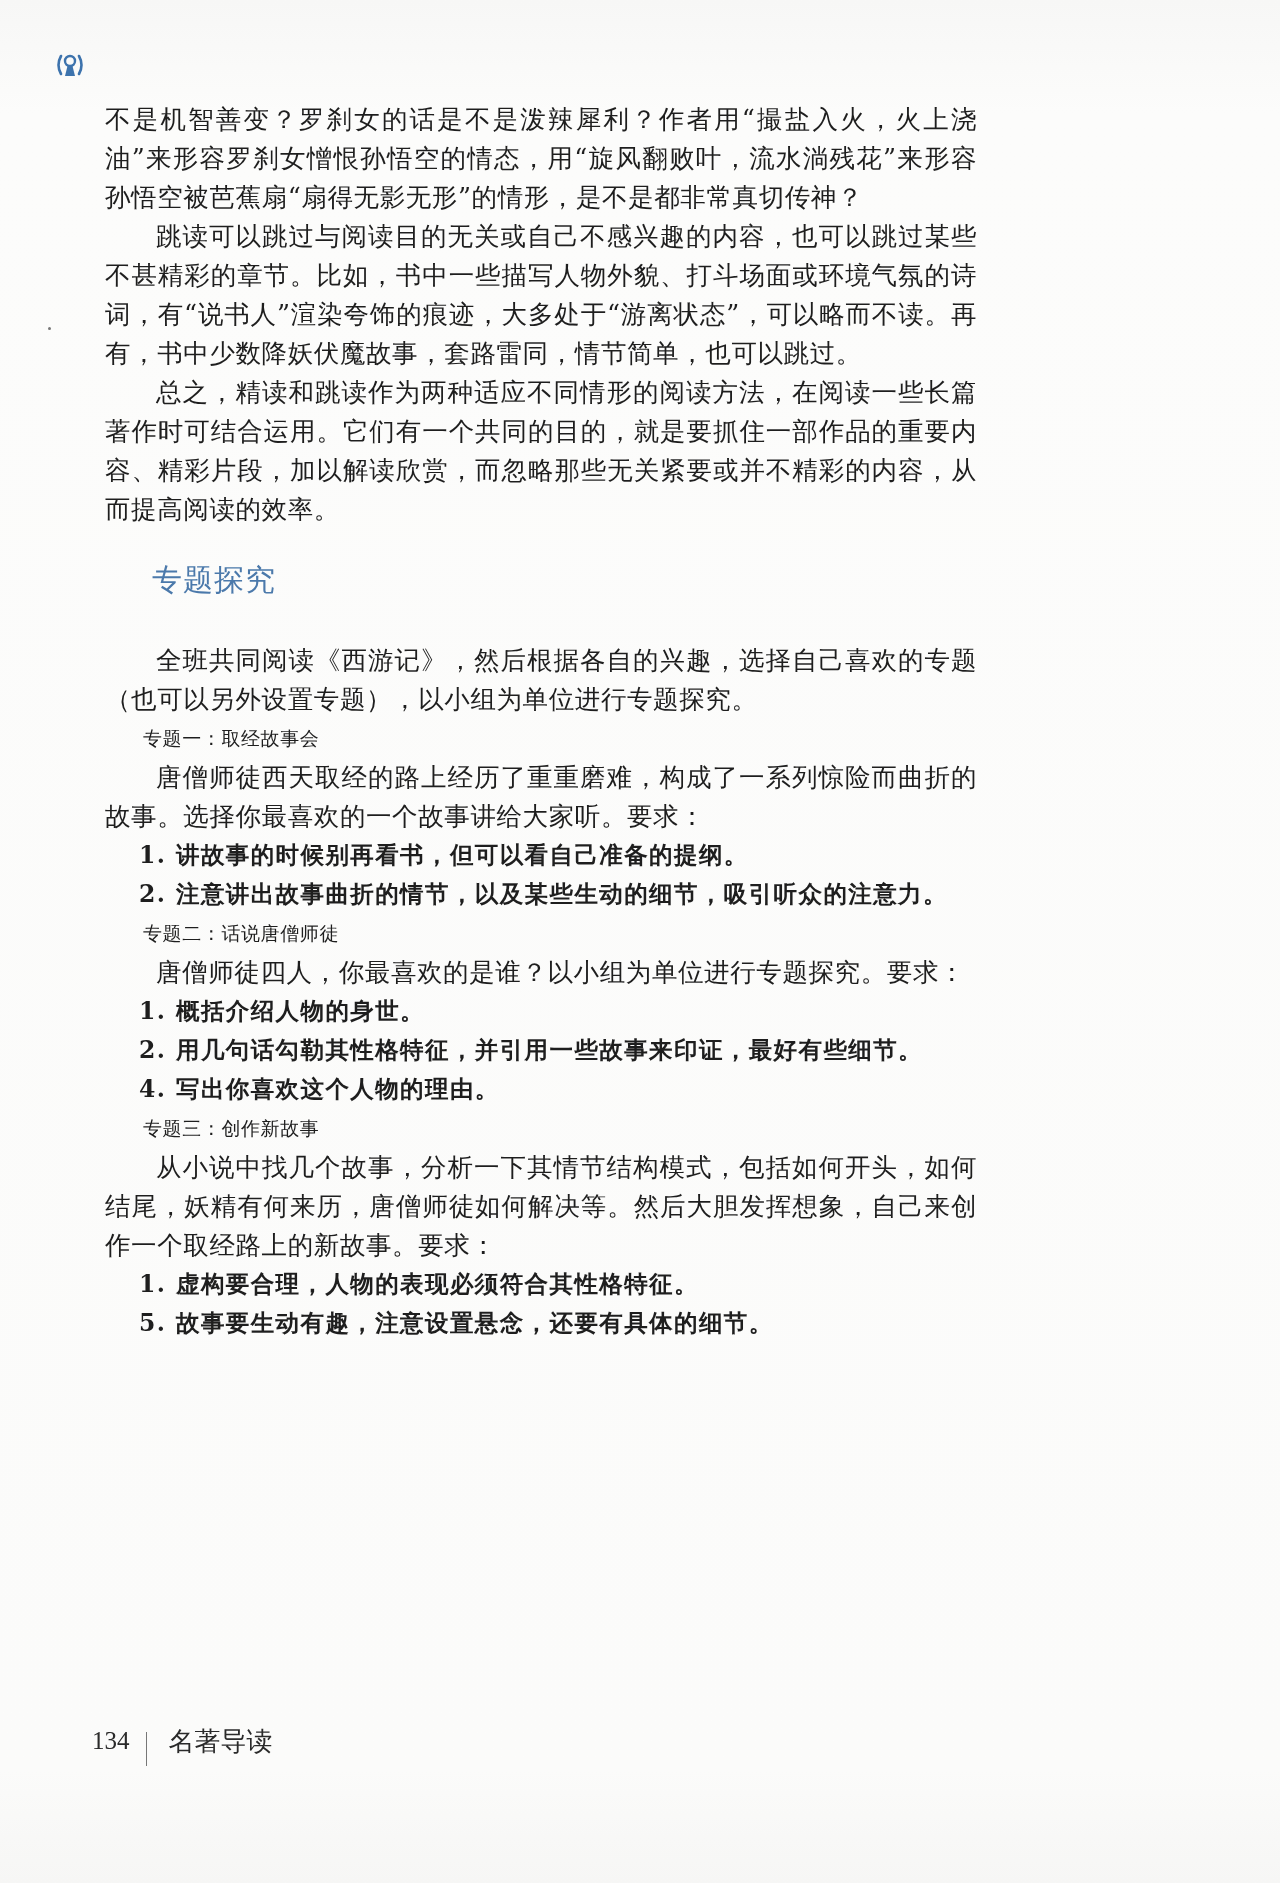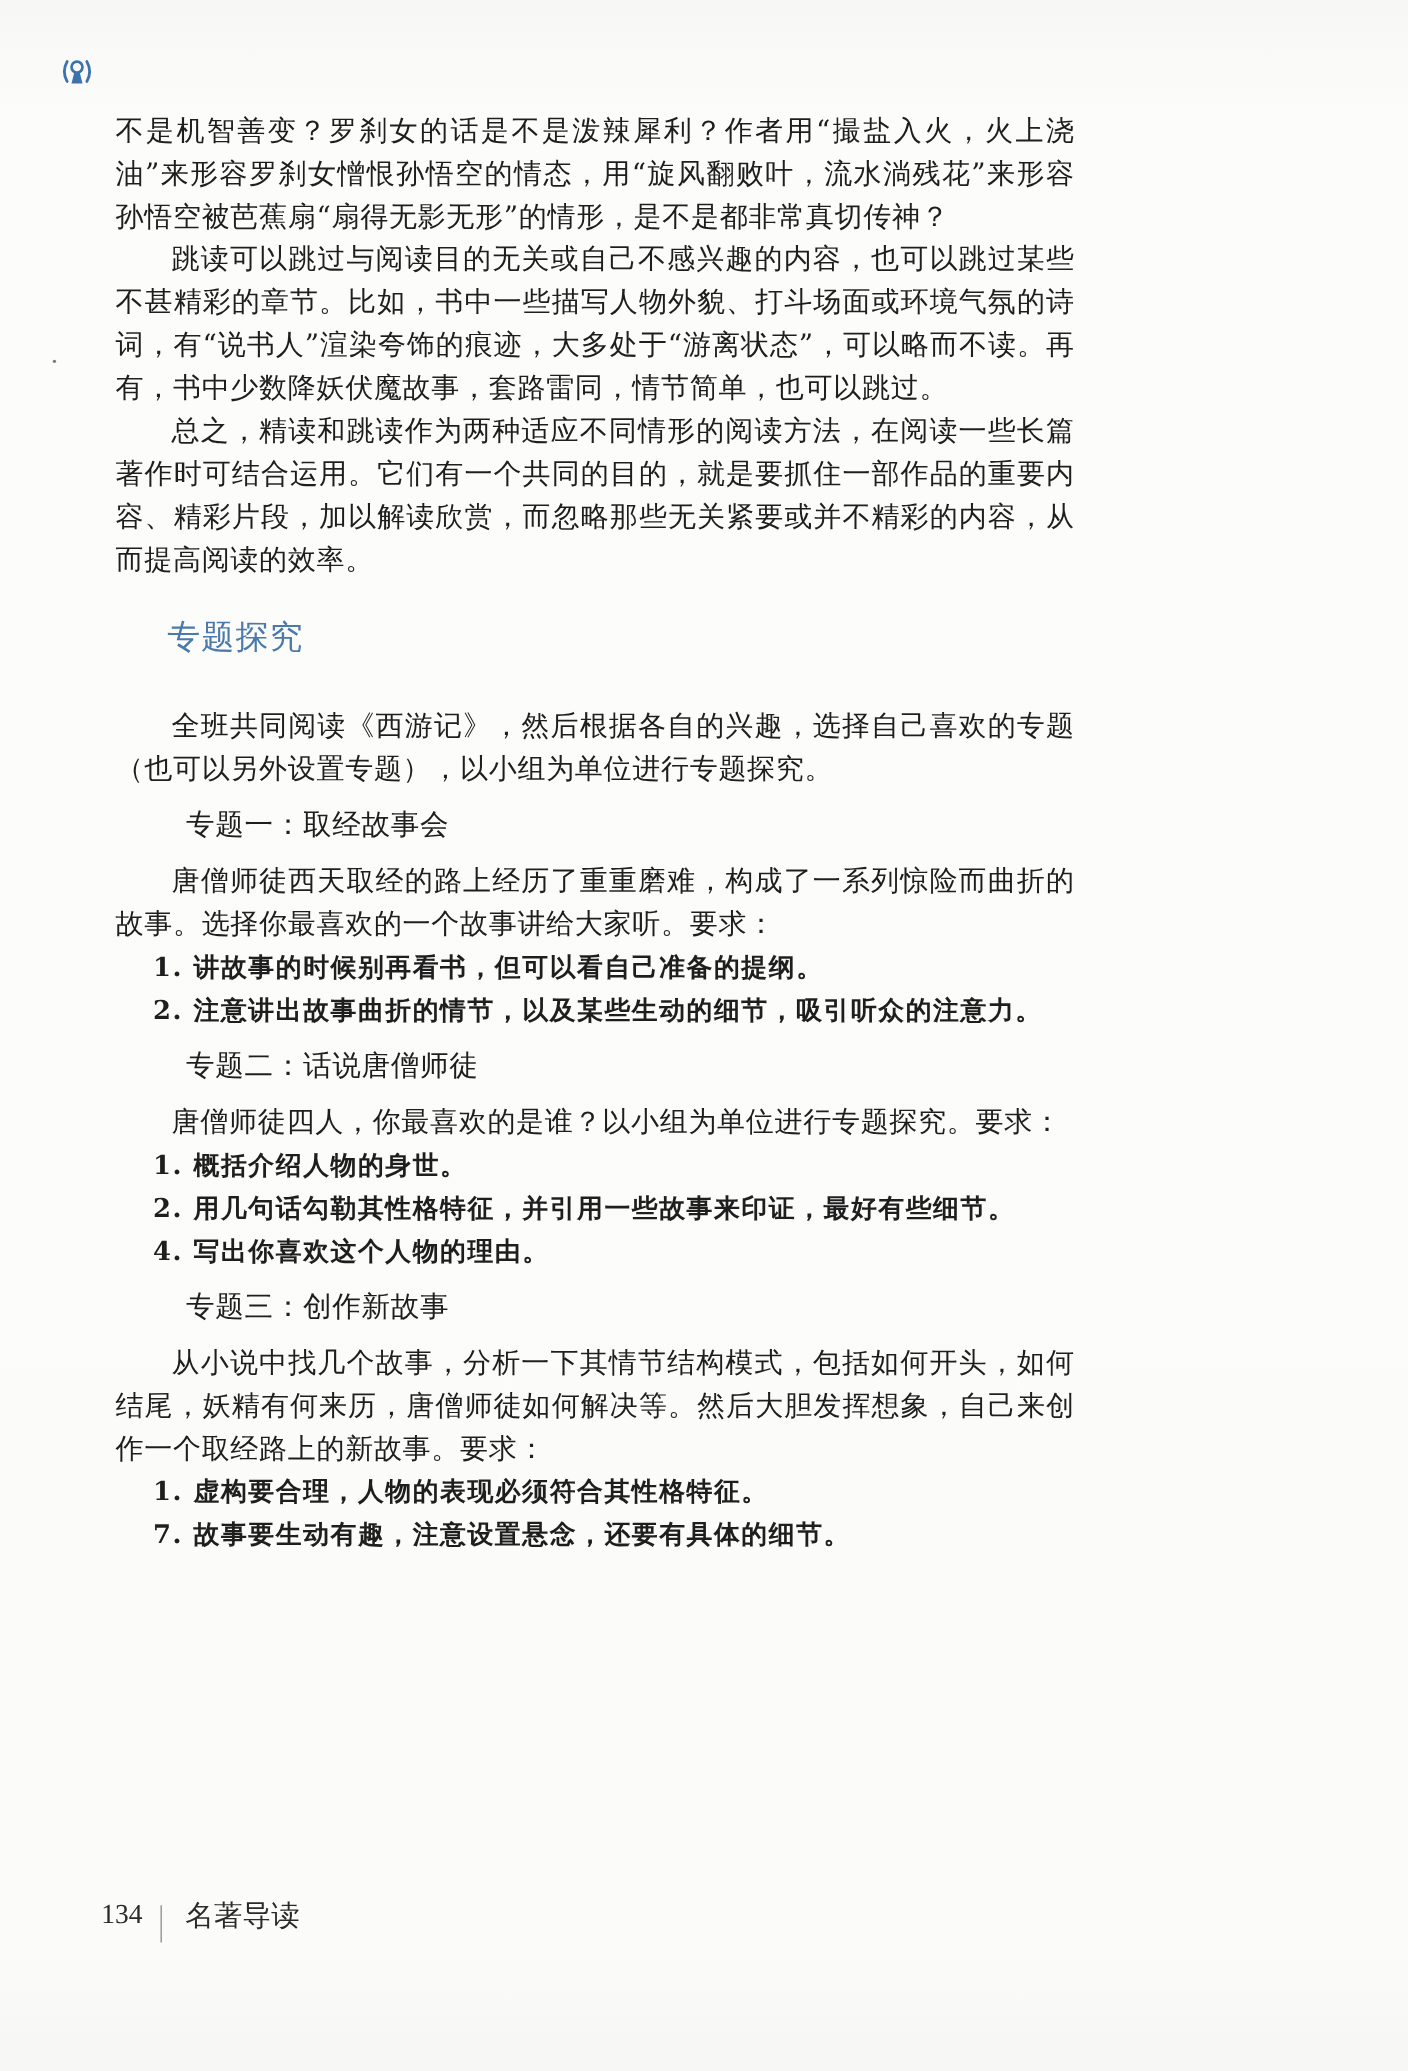--- a/index.html
+++ b/index.html
@@ -59,10 +59,10 @@
     text-align: center;
   }
   .topic-title {
-    margin: 12px;
+    margin: 0;
     padding-left: 2em;
     font-family: "DejaVu Sans", "Liberation Sans", sans-serif;
-    font-size: 26px;
+    font-size: 19px;
   }
   .req-item {
     margin: 0;

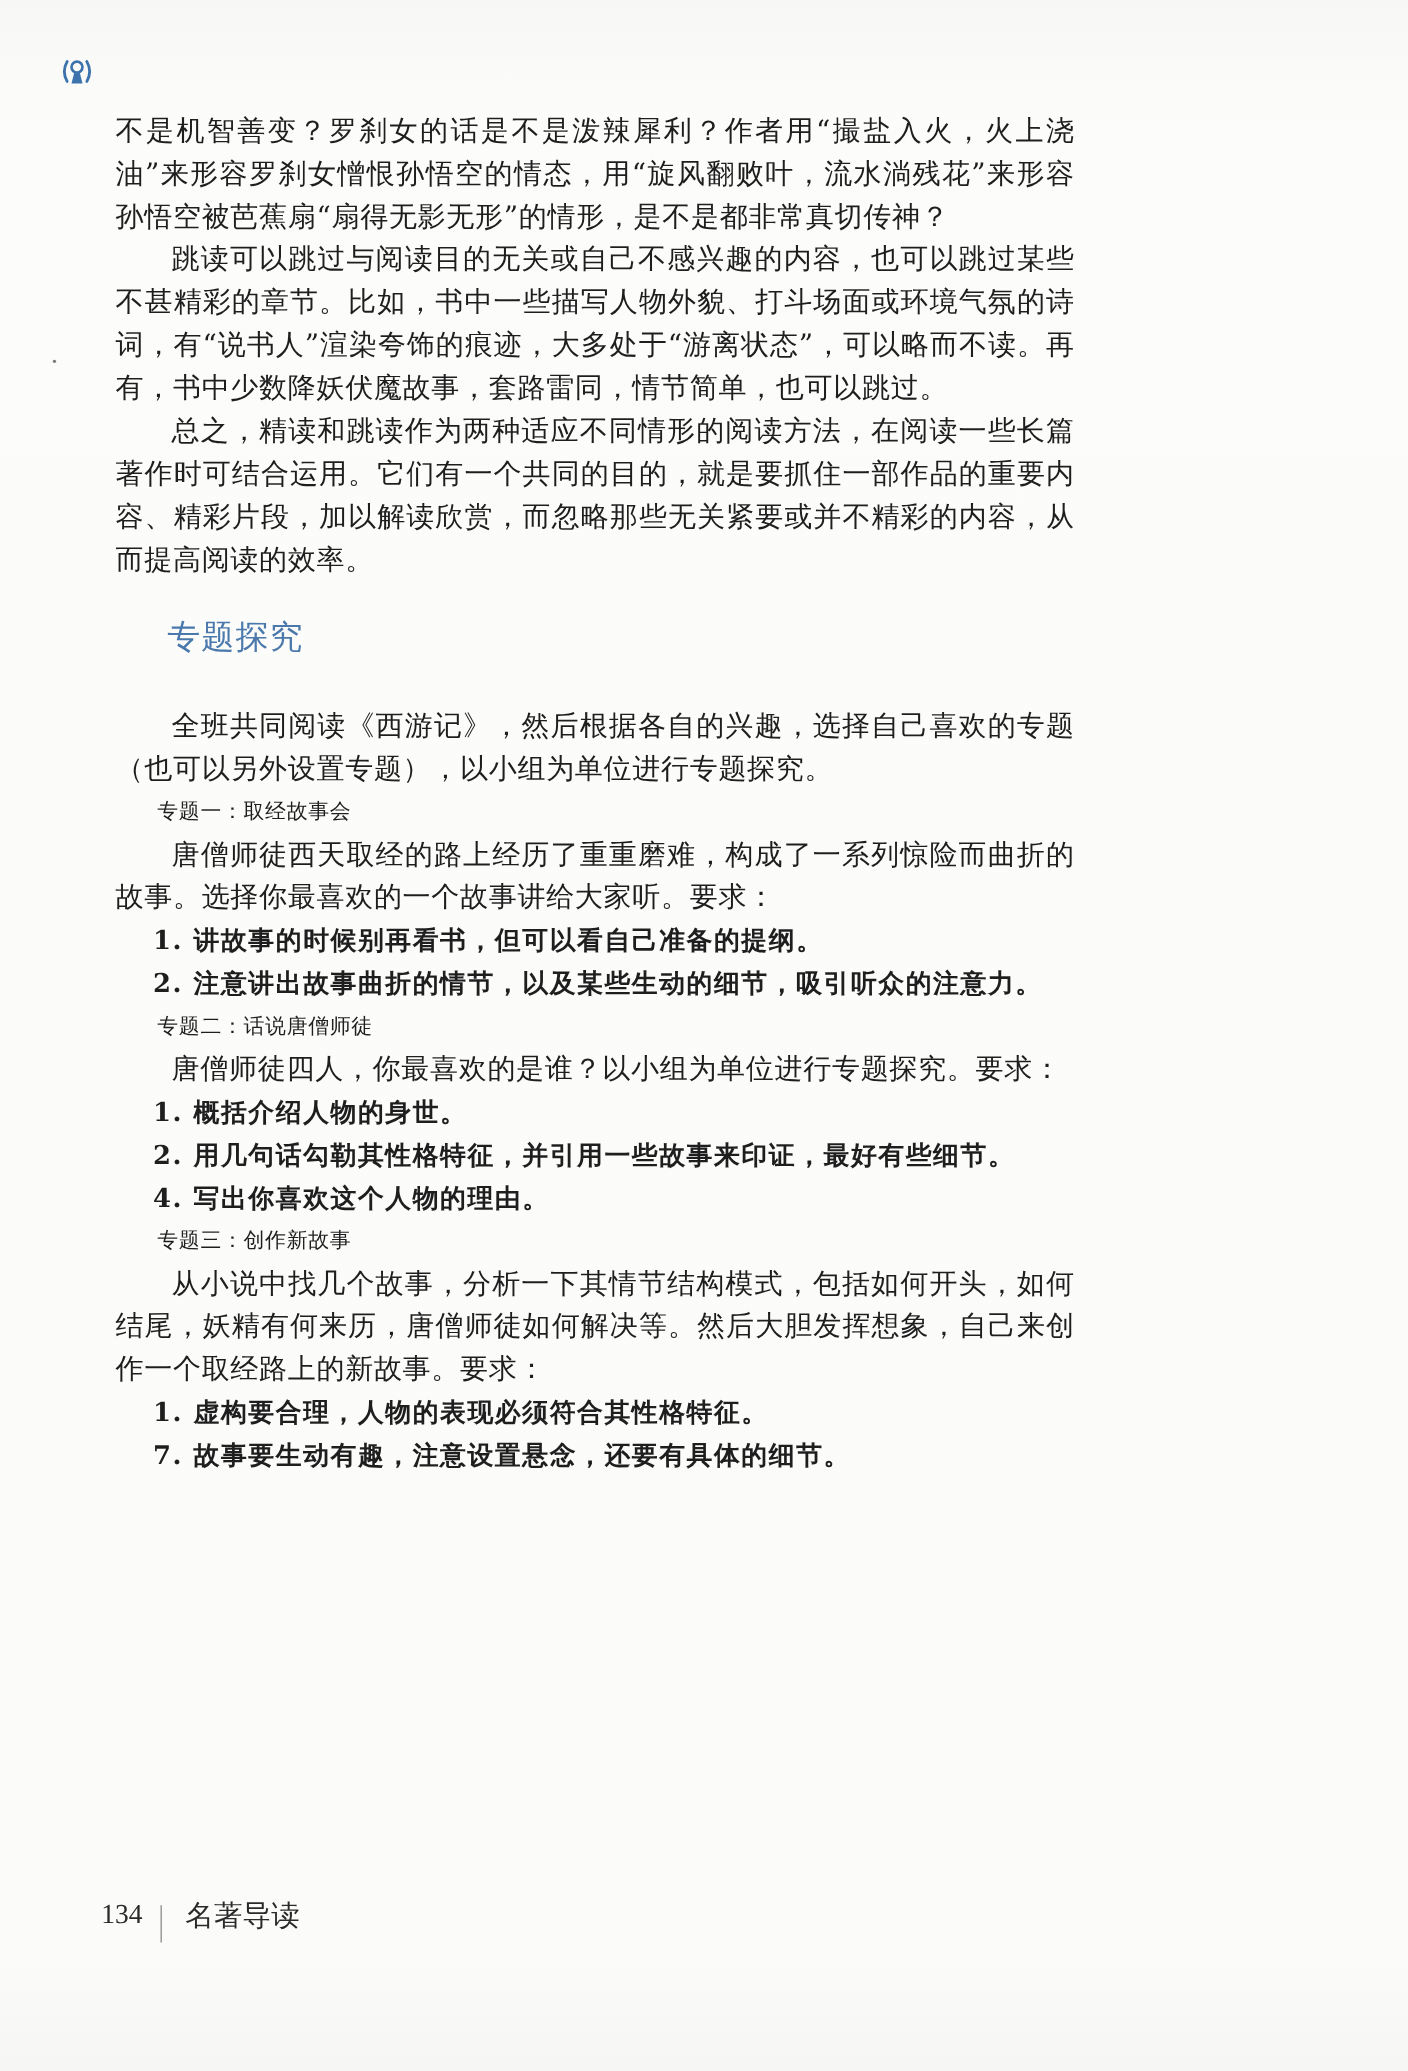--- a/index.html
+++ b/index.html
@@ -153,7 +153,7 @@
       <p class="topic-title">专题三：创作新故事</p>
       <p class="para indent">从小说中找几个故事，分析一下其情节结构模式，包括如何开头，如何结尾，妖精有何来历，唐僧师徒如何解决等。然后大胆发挥想象，自己来创作一个取经路上的新故事。要求：</p>
       <p class="req-item">1. 虚构要合理，人物的表现必须符合其性格特征。</p>
-      <p class="req-item">7. 故事要生动有趣，注意设置悬念，还要有具体的细节。</p>
+      <p class="req-item">5. 故事要生动有趣，注意设置悬念，还要有具体的细节。</p>
     </div>
   </div>
 

